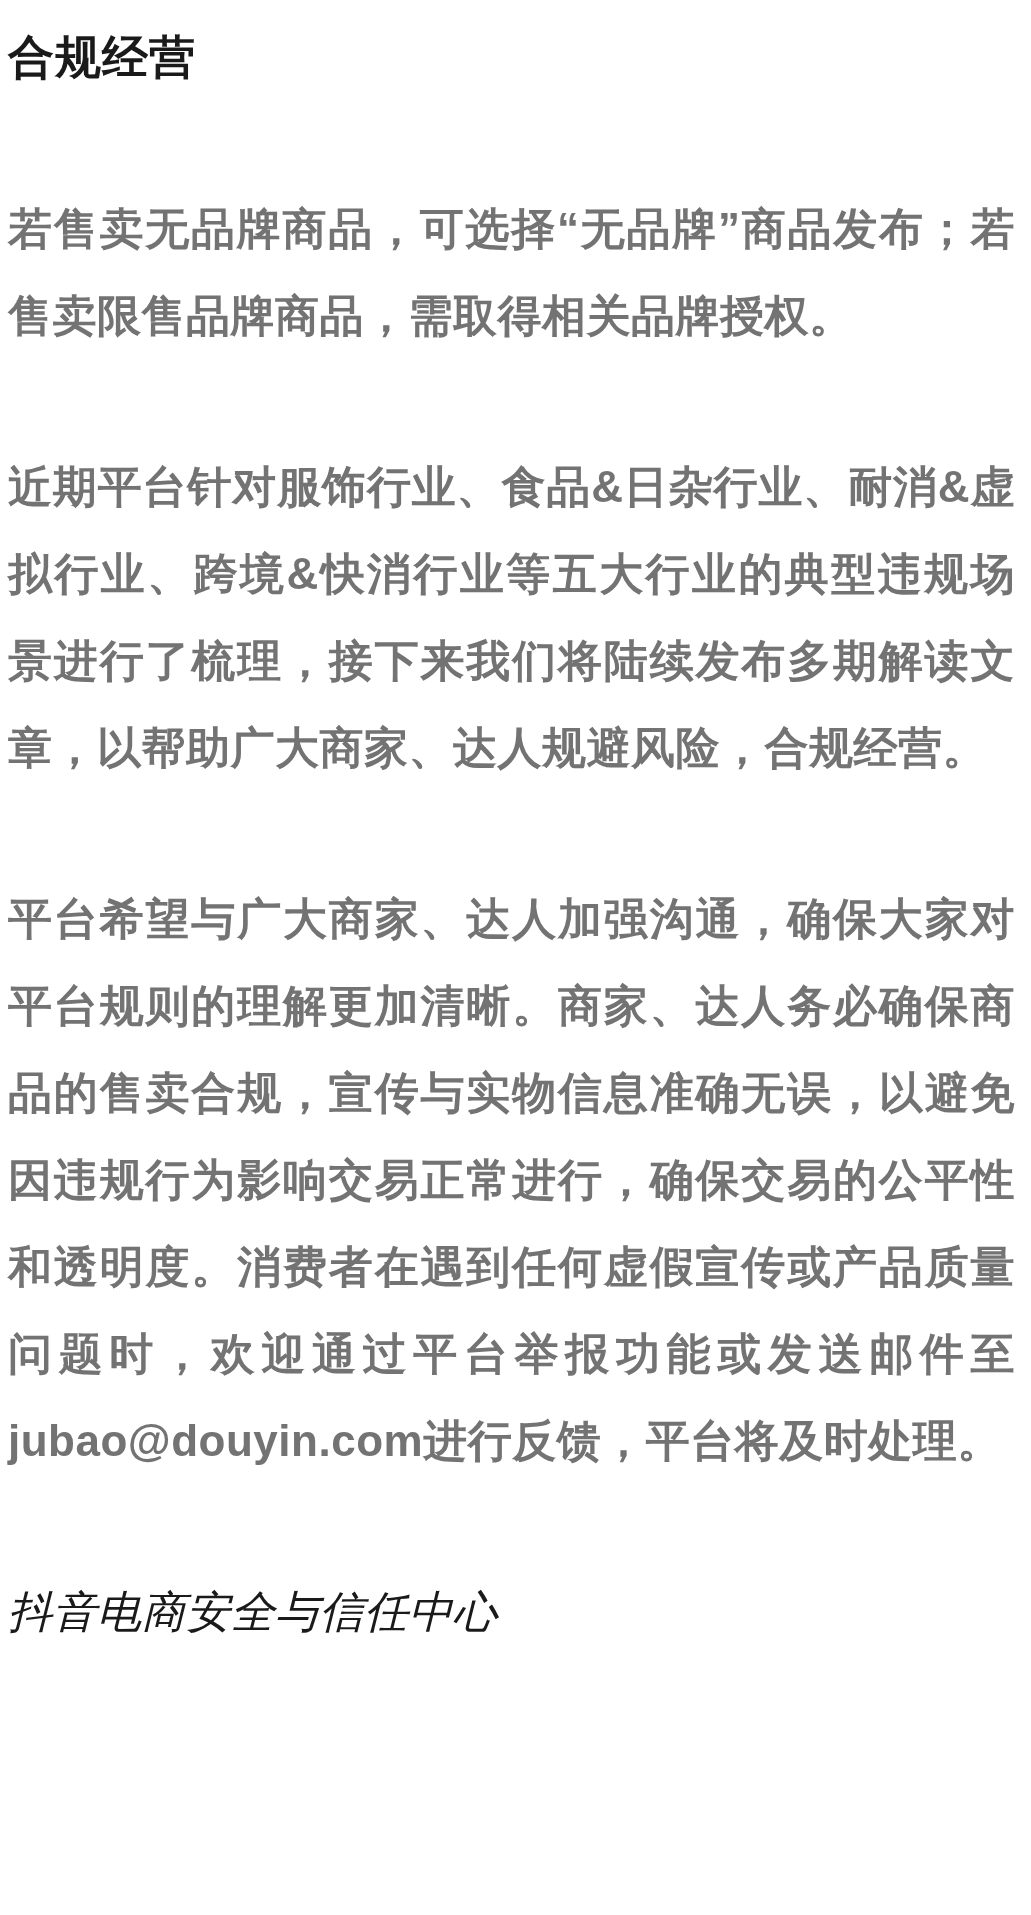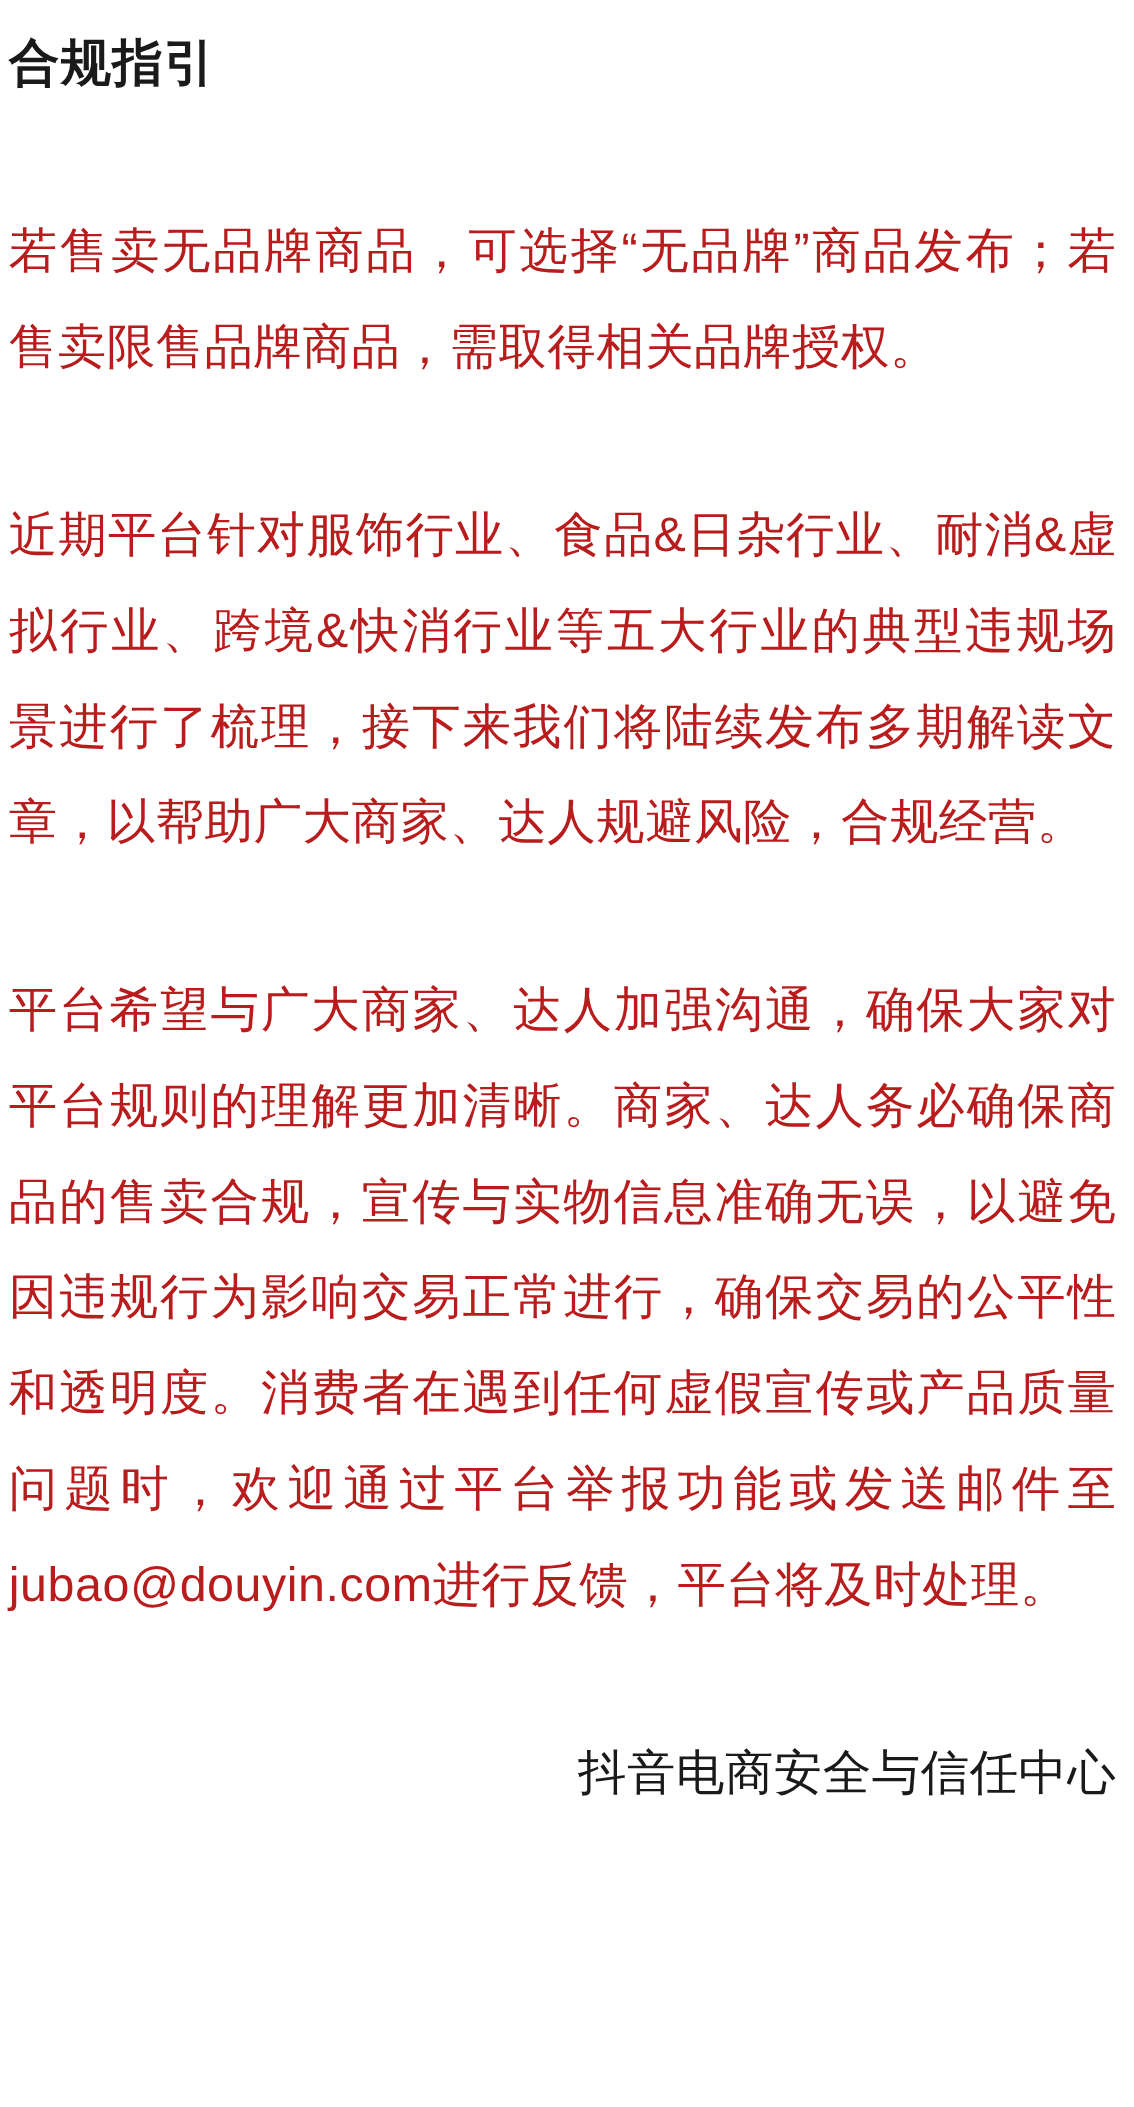--- a/index.html
+++ b/index.html
@@ -50,7 +50,7 @@
 <body>
 
 <div class="page">
-  <h1 class="article-title">合规指引</h1>
+  <h1 class="article-title">合规经营</h1>
 
   <p class="para">若售卖无品牌商品，可选择“无品牌”商品发布；若售卖限售品牌商品，需取得相关品牌授权。</p>
 

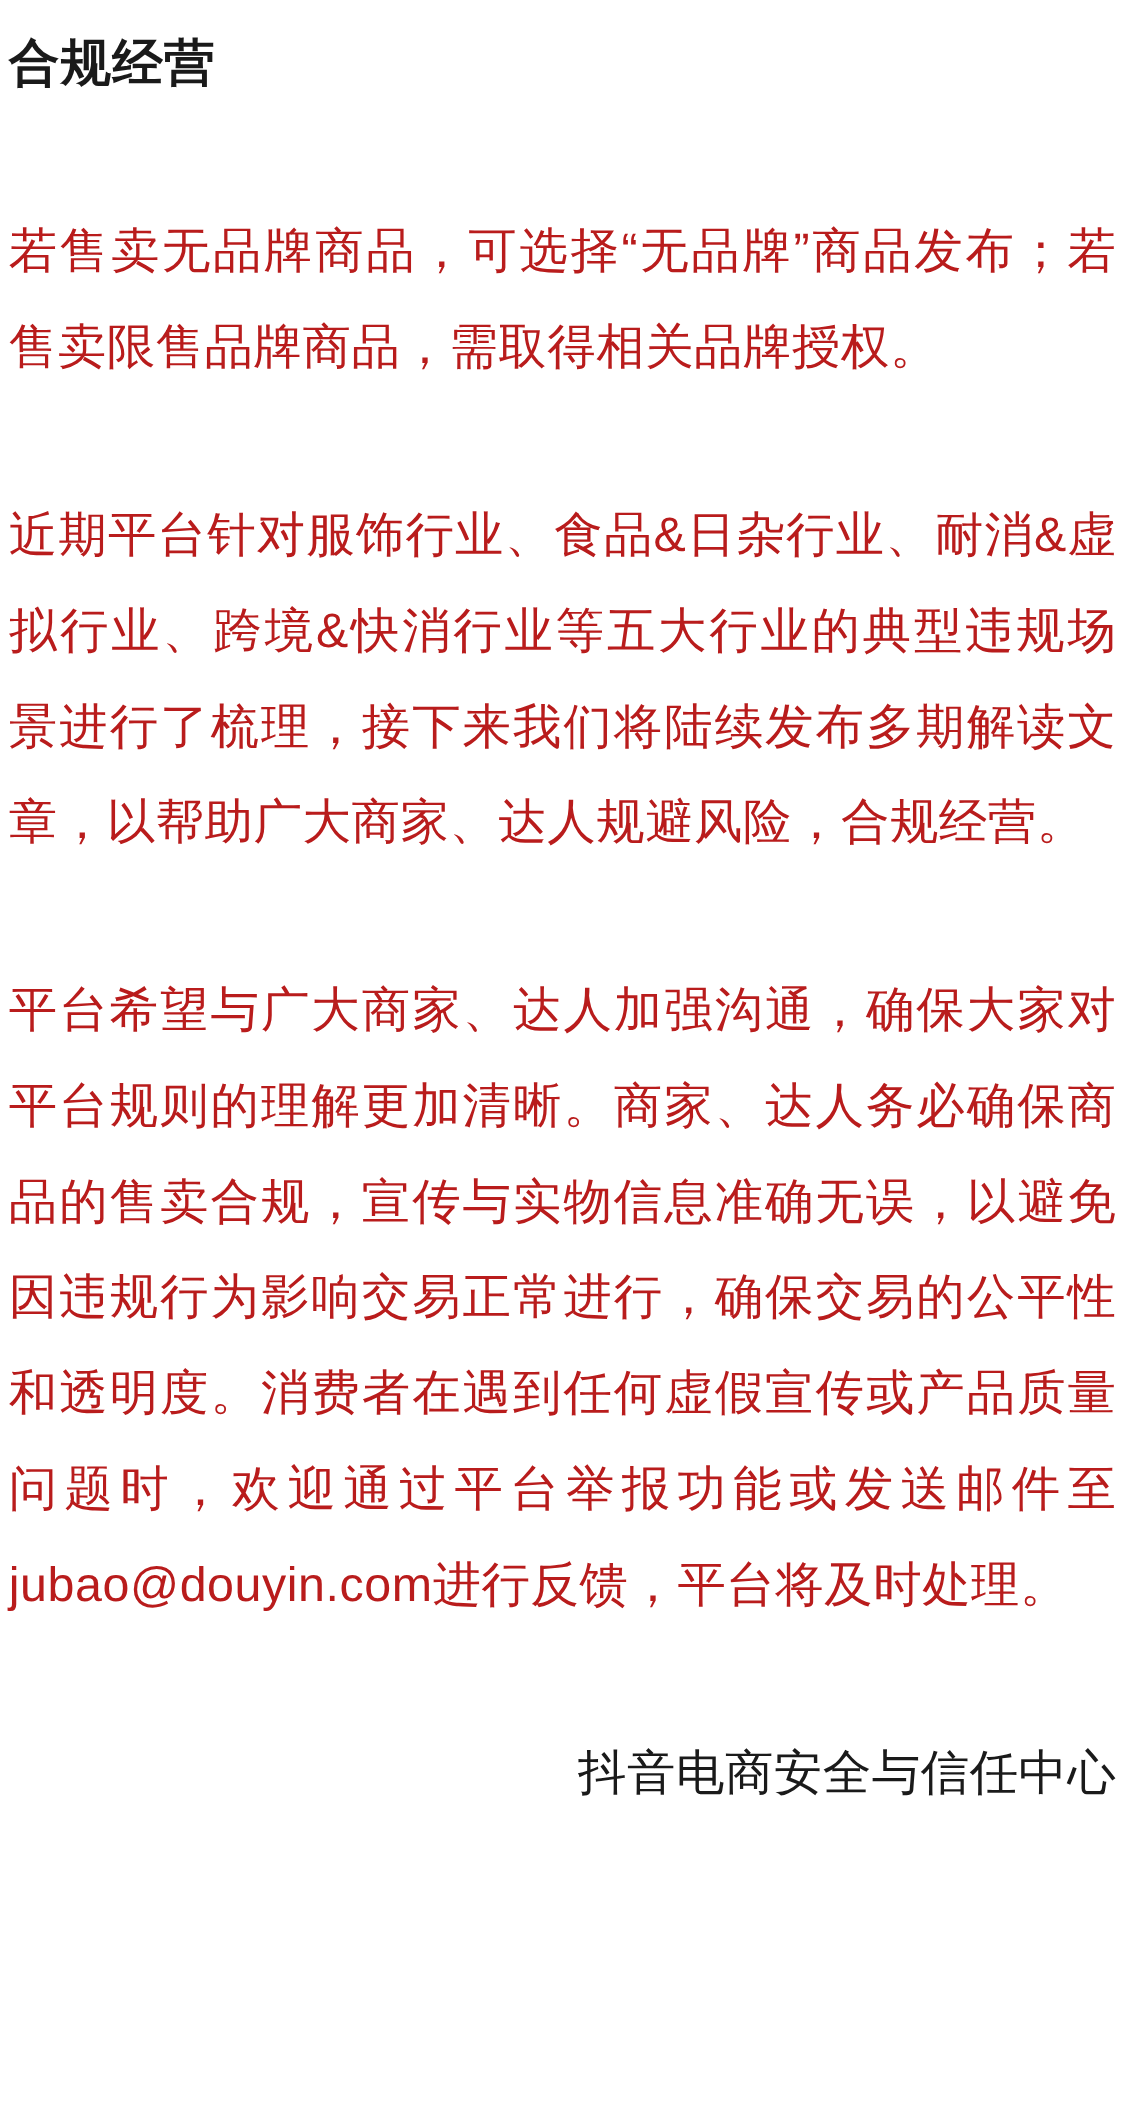--- a/index.html
+++ b/index.html
@@ -29,12 +29,12 @@
   }
   .para {
     font-size: 44px;
-    font-weight: 400;
+    font-weight: 700;
     line-height: 87px;
     text-align: justify;
     letter-spacing: 0.5px;
     margin-bottom: 84px;
-    color: #b91c1c;
+    color: #737373;
     word-break: break-word;
   }
   .sig-line {

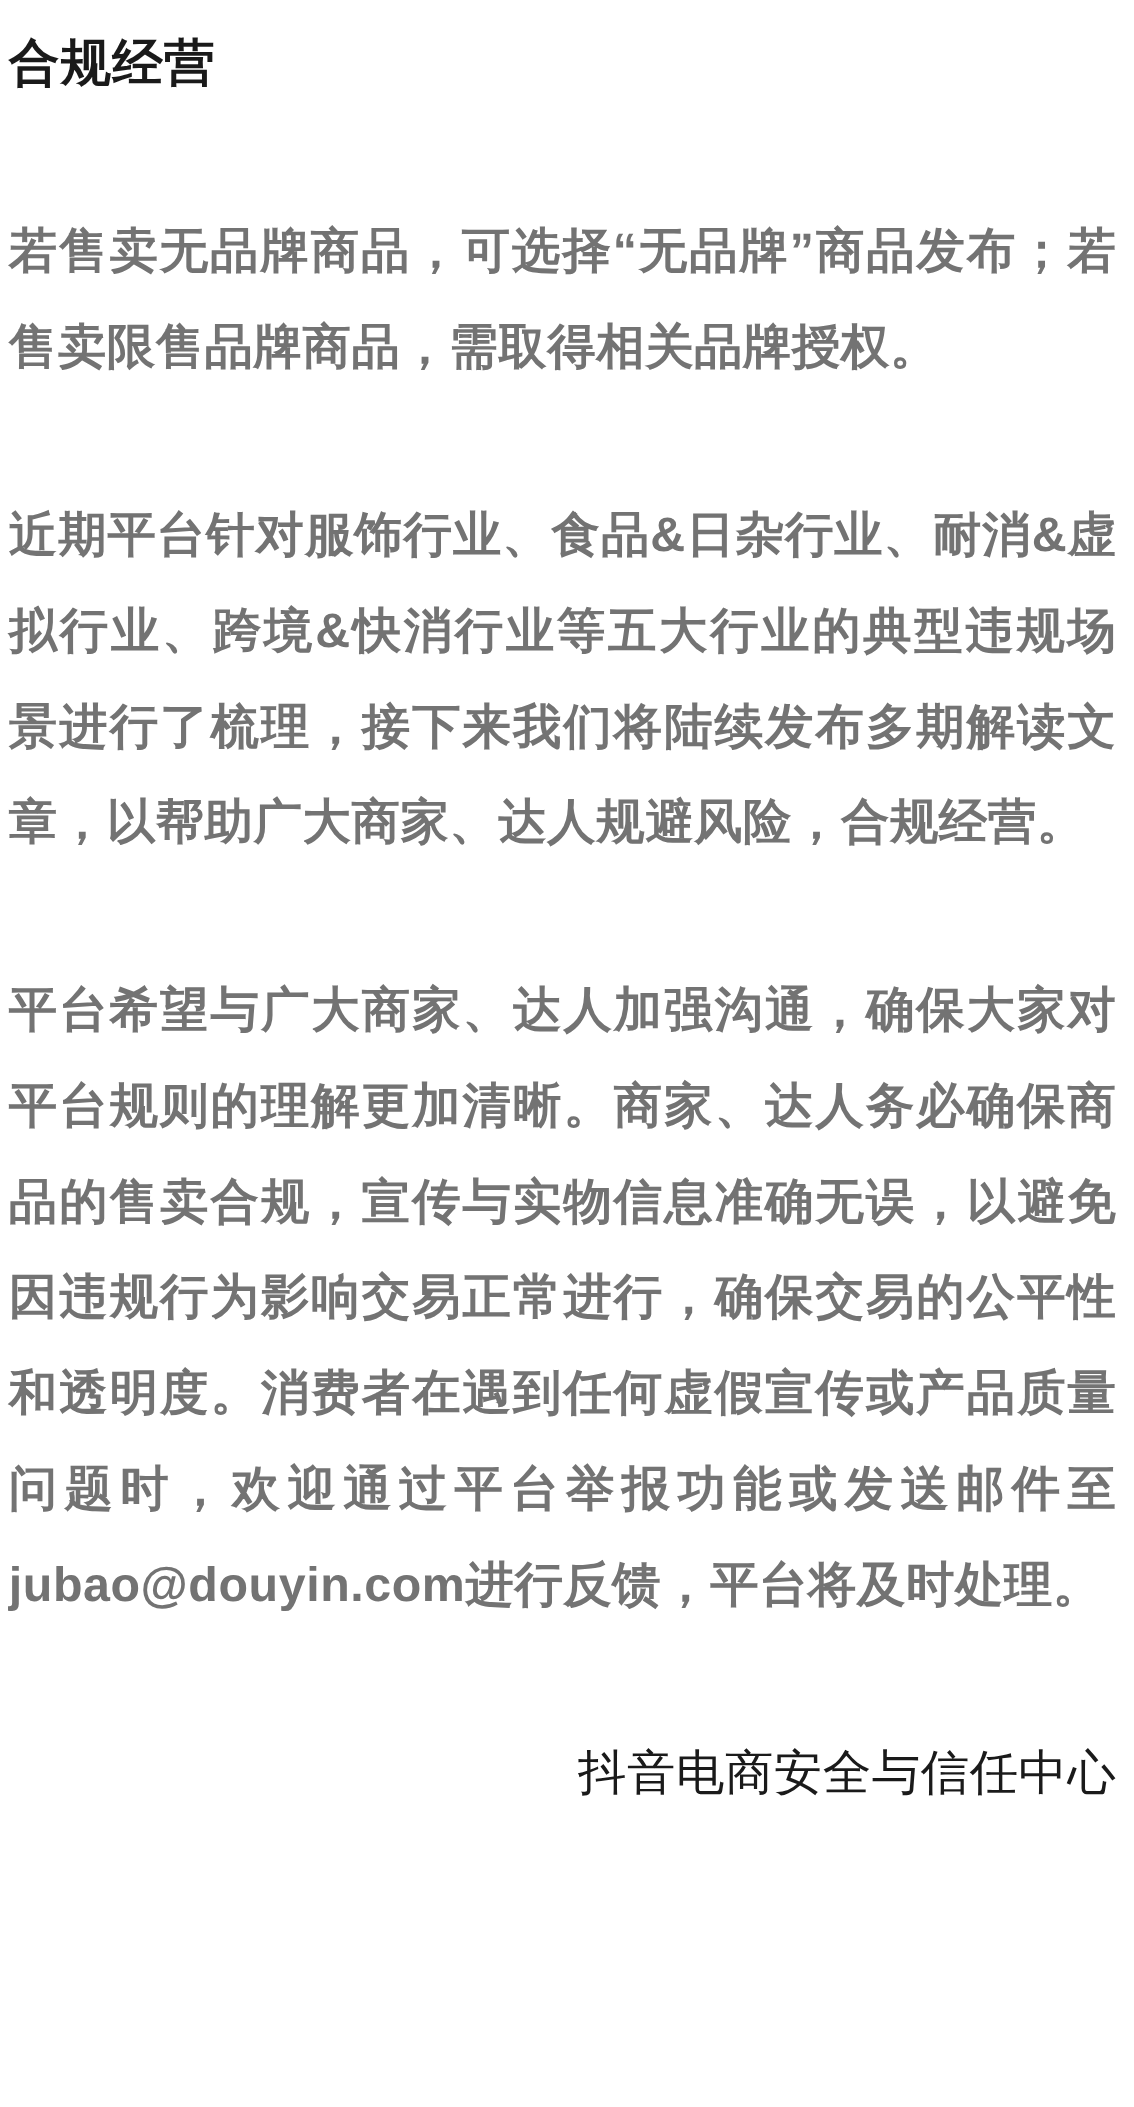--- a/index.html
+++ b/index.html
@@ -41,9 +41,10 @@
     font-size: 44px;
     font-weight: 400;
     line-height: 87px;
-    text-align: right;
+    text-align: left;
     letter-spacing: 0.5px;
     color: #1a1a1a;
+    font-style: italic;
   }
 </style>
 </head>

